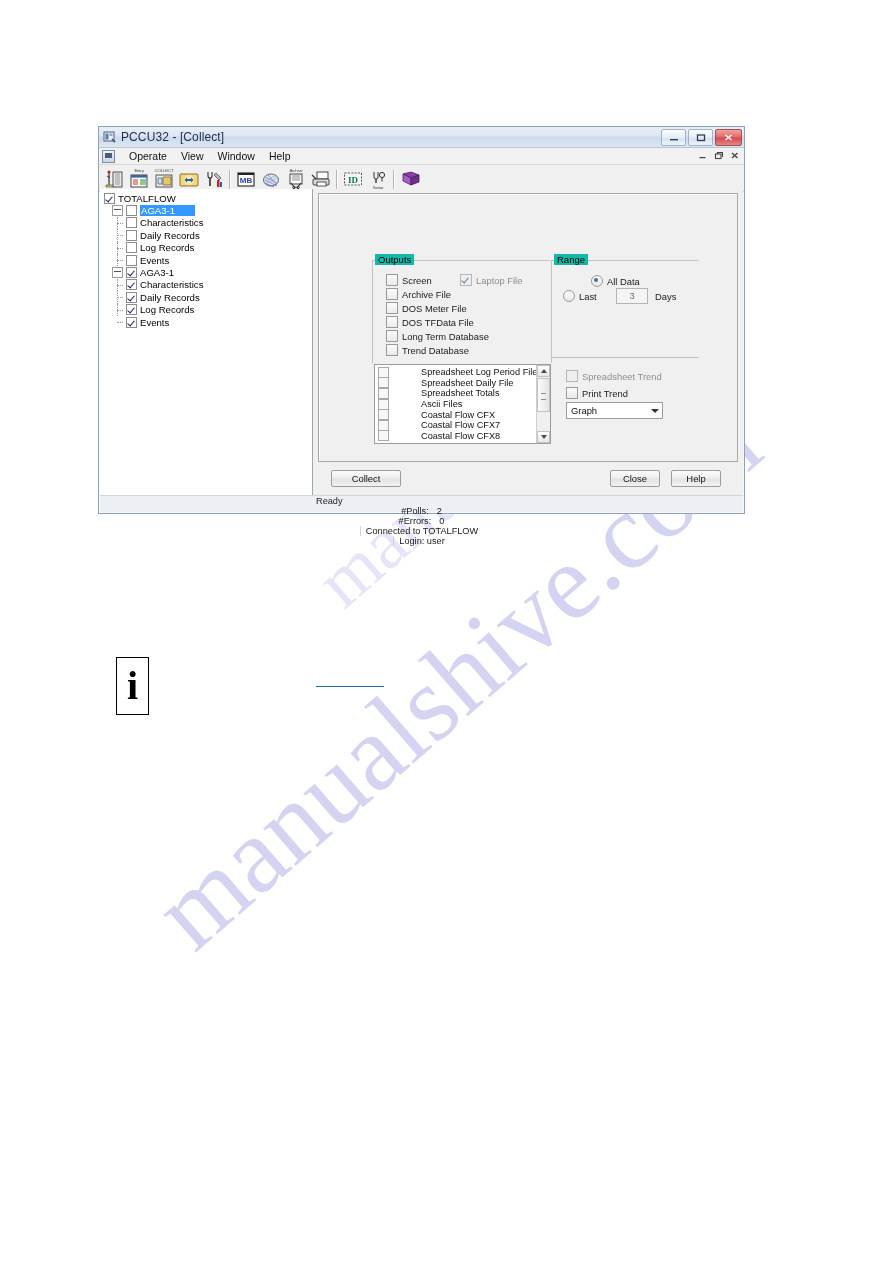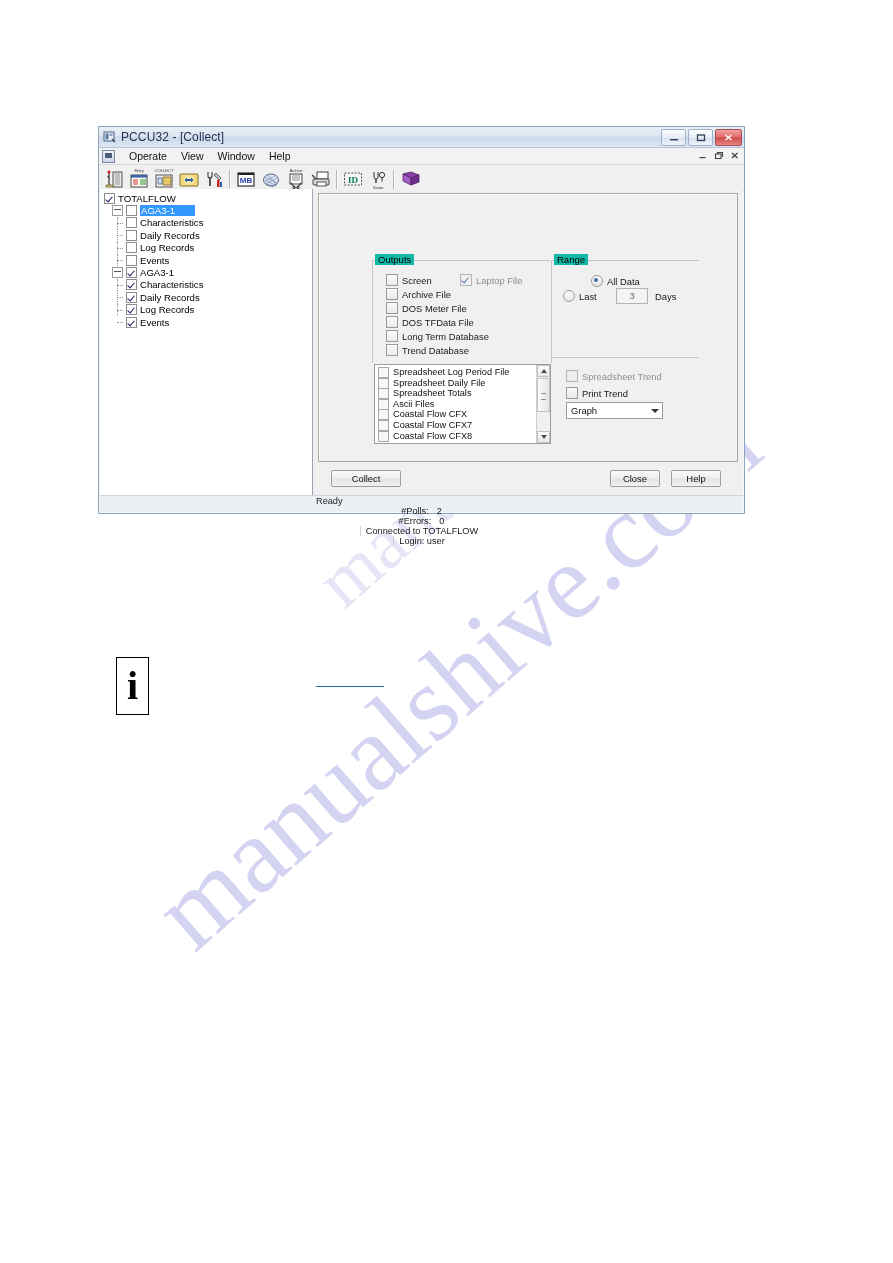--- a/index.html
+++ b/index.html
@@ -366,8 +366,10 @@
   }
   .lb-row {
     display: flex;
+    align-items: center;
     height: 10.6px;
     white-space: nowrap;
+    gap: 28px;
   }
   .lb-cb {
     width: 9px; height: 9px;

